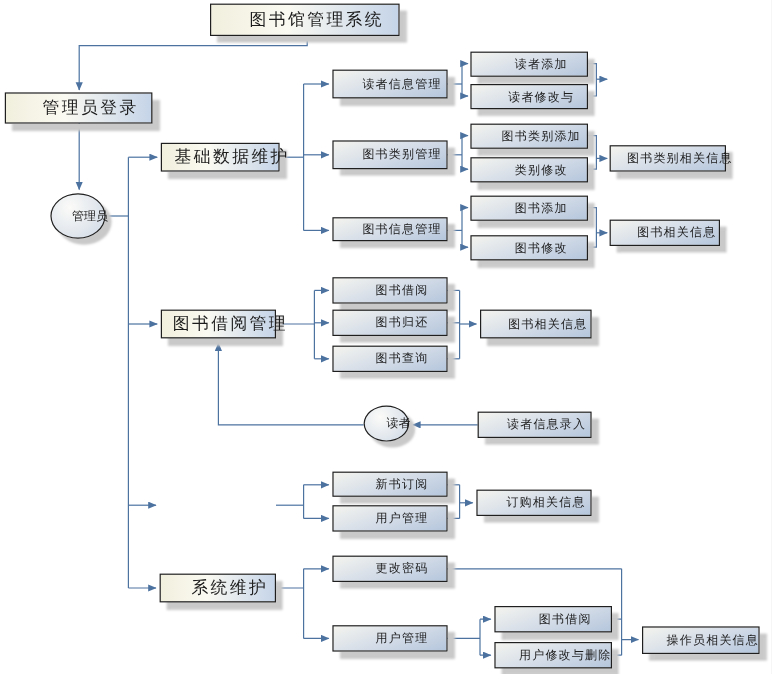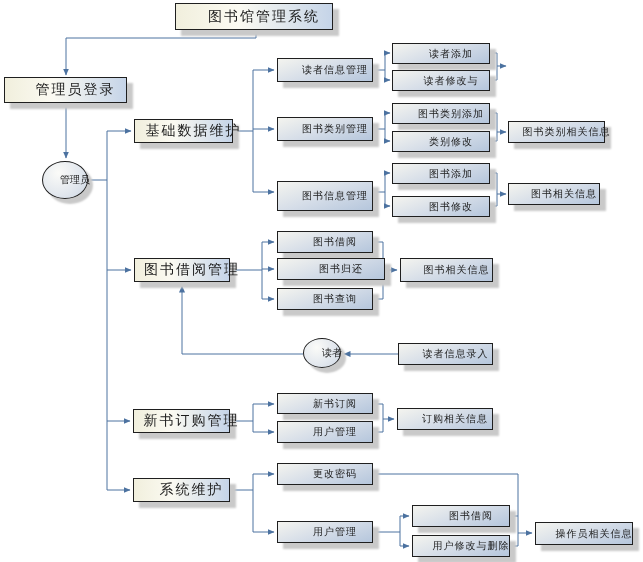--- a/index.html
+++ b/index.html
@@ -168,7 +168,7 @@
   <div class="node small" style="left:392px;top:131px;width:98px;height:21px">类别修改</div>
   <div class="node small" style="left:508px;top:121px;width:97px;height:22px">图书类别相关信息</div>
 
-  <div class="node small" style="left:277px;top:181px;width:96px;height:30px">图书信息管理</div>
+  <div class="node small" style="left:277px;top:181px;width:96px;height:20px">图书信息管理</div>
   <div class="node small" style="left:392px;top:163px;width:98px;height:21px">图书添加</div>
   <div class="node small" style="left:392px;top:196px;width:98px;height:21px">图书修改</div>
   <div class="node small" style="left:508px;top:183px;width:92px;height:22px">图书相关信息</div>

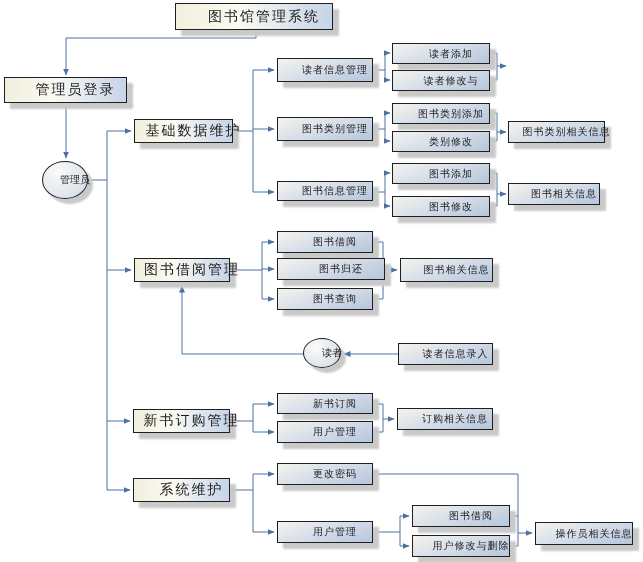--- a/index.html
+++ b/index.html
@@ -175,7 +175,7 @@
 
   <div class="node big" style="left:134px;top:258px;width:96px;height:24px">图书借阅管理</div>
   <div class="node small" style="left:277px;top:231px;width:96px;height:22px">图书借阅</div>
-  <div class="node small" style="left:277px;top:258px;width:108px;height:22px">图书归还</div>
+  <div class="node small" style="left:277px;top:258px;width:96px;height:22px">图书归还</div>
   <div class="node small" style="left:277px;top:288px;width:96px;height:22px">图书查询</div>
   <div class="node small" style="left:400px;top:258px;width:93px;height:24px">图书相关信息</div>
 

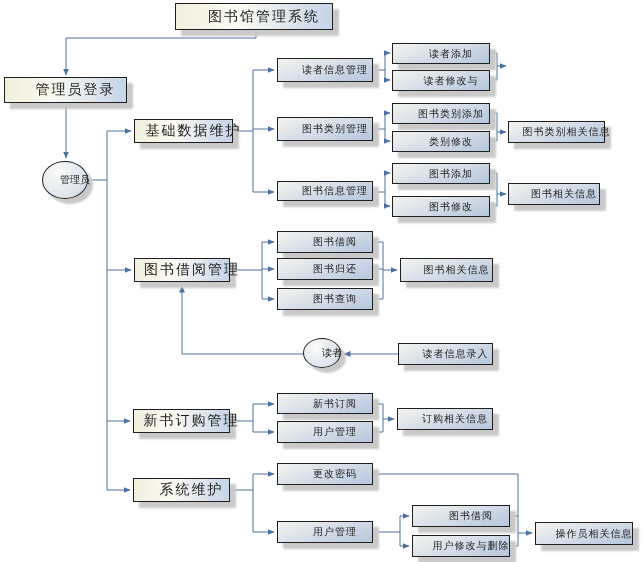--- a/index.html
+++ b/index.html
@@ -182,7 +182,6 @@
   <div class="node circle" style="left:303px;top:338px;width:38px;height:30px">读者</div>
   <div class="node small" style="left:398px;top:343px;width:95px;height:22px">读者信息录入</div>
 
-  <div class="node big" style="left:133px;top:409px;width:97px;height:24px">新书订购管理</div>
   <div class="node small" style="left:277px;top:393px;width:96px;height:21px">新书订阅</div>
   <div class="node small" style="left:277px;top:421px;width:96px;height:22px">用户管理</div>
   <div class="node small" style="left:397px;top:408px;width:96px;height:22px">订购相关信息</div>

